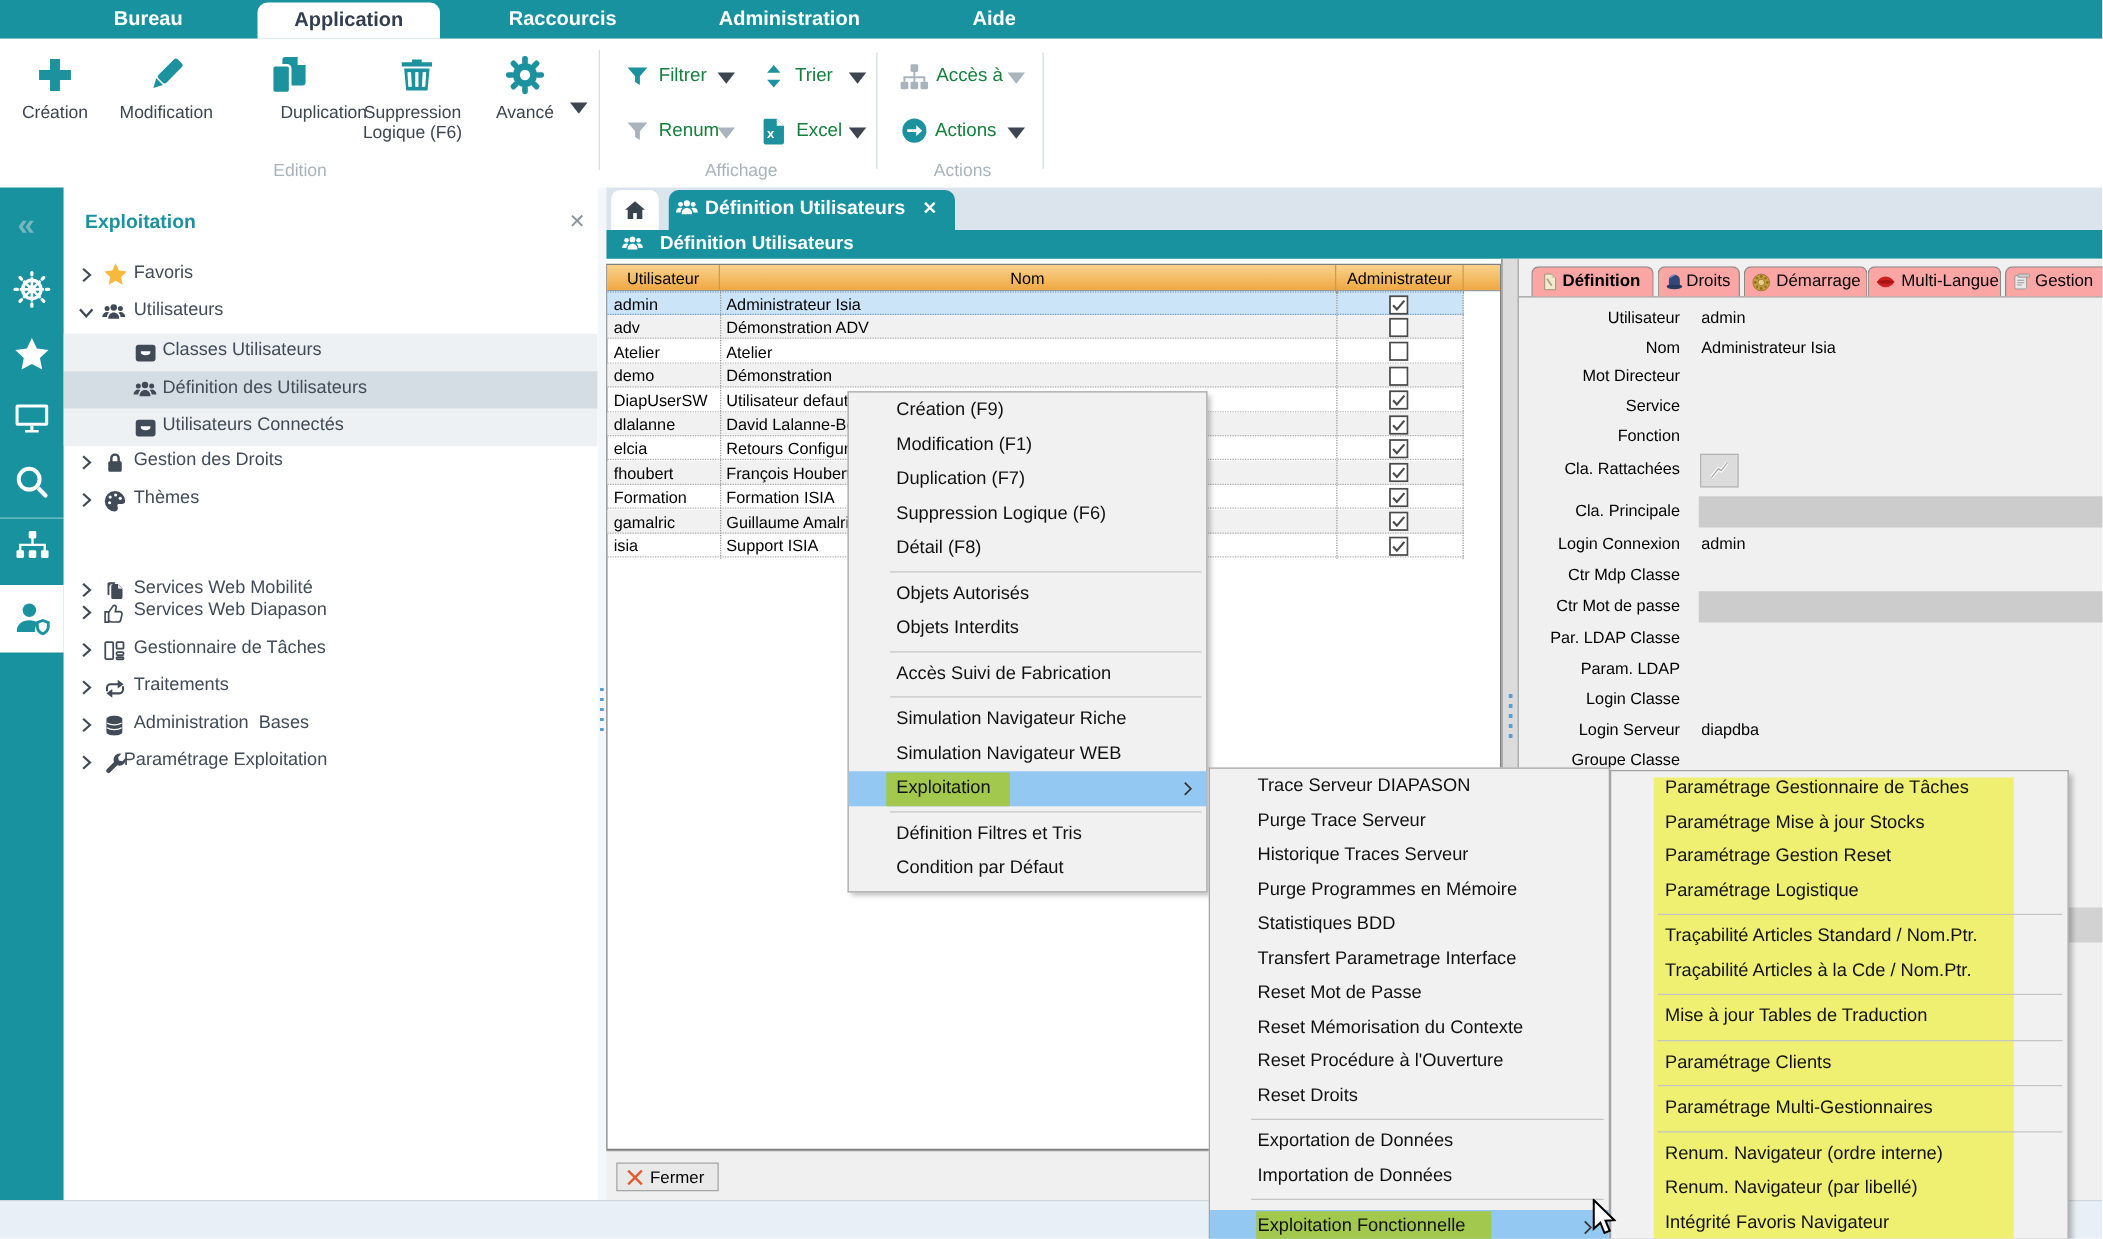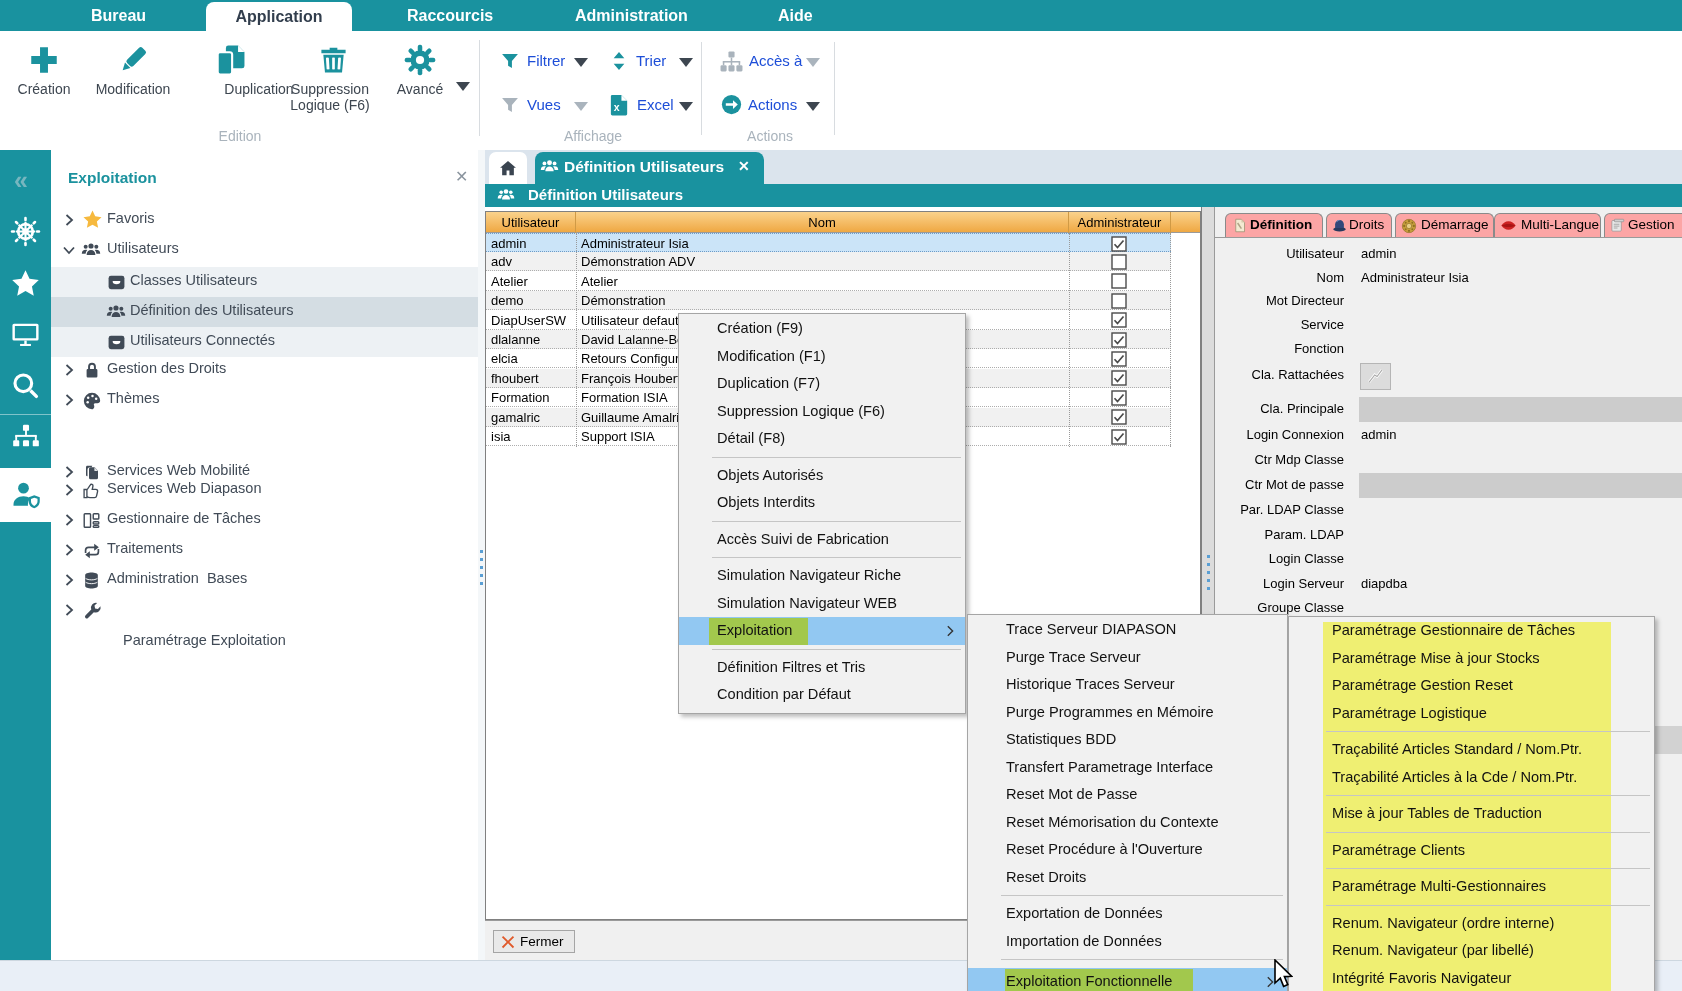--- a/index.html
+++ b/index.html
@@ -15,7 +15,7 @@
 #toolbar{left:0;top:31px;width:1682px;height:119px;background:#fff;}
 .tbLab{position:absolute;color:#3d4650;font-size:14px;text-align:center;white-space:nowrap;transform:translateX(-50%);}
 .tbGray{color:#a9b3bc;}
-.tbTxt{position:absolute;font-size:15px;color:#1d4ed8;line-height:22px;white-space:nowrap;}
+.tbTxt{position:absolute;font-size:15px;color:#15803d;line-height:22px;white-space:nowrap;}
 .grpLab{position:absolute;color:#a9b3bc;font-size:14px;transform:translateX(-50%);}
 .vsep{position:absolute;width:1px;background:#d8dce0;}
 .caret{position:absolute;width:0;height:0;border-left:7px solid transparent;border-right:7px solid transparent;border-top:9px solid #3d4650;}

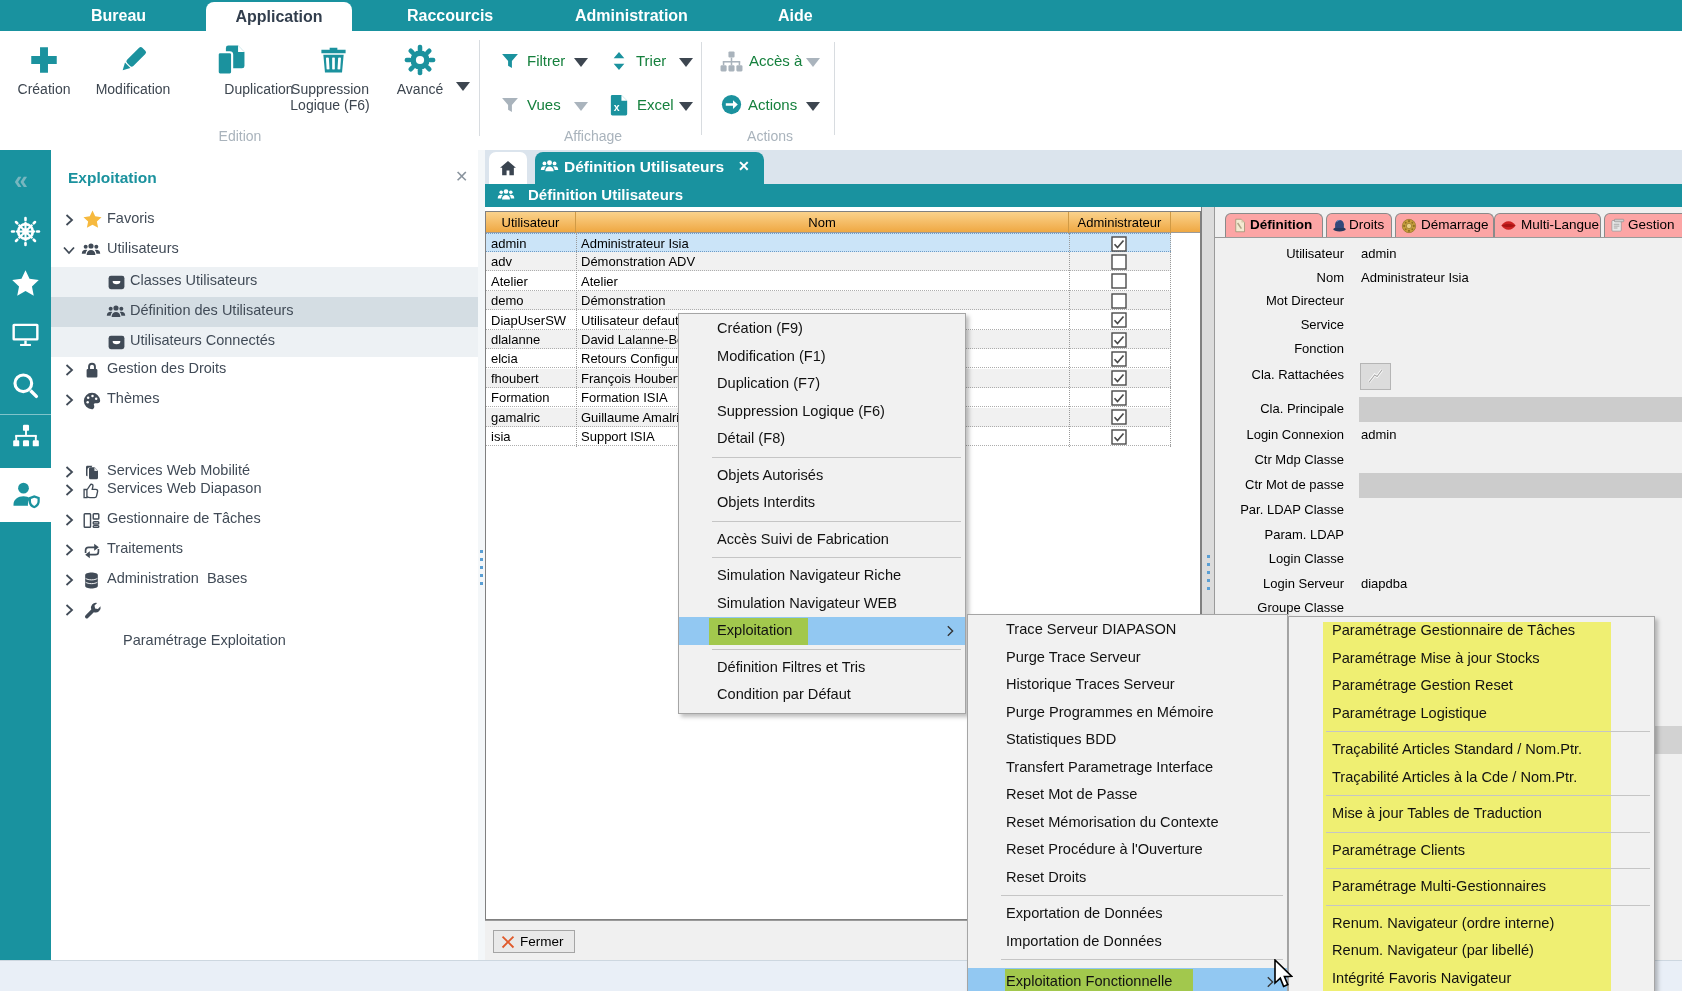--- a/index.html
+++ b/index.html
@@ -120,7 +120,7 @@
  <svg class="abs" style="left:499px;top:64px;" width="22" height="20" viewBox="0 0 24 24" fill="#a9b3bc">
         <path d="M2.5 3.5h19l-7.2 8.6v8.4l-4.6-2.9v-5.5z"></path>
       </svg>
- <div class="tbTxt tbGray" style="left:527px;top:63px;">Vues</div>
+ <div class="tbTxt tbGray" style="left:527px;top:63px;">Renum</div>
  <div class="caret caretg" style="left:574px;top:71px;"></div>
  <svg class="abs" style="left:608px;top:62px;" width="23" height="23" viewBox="0 0 24 24">
         <path d="M4 2h10l6 6v14a1.5 1.5 0 0 1-1.5 1.5h-14A1.5 1.5 0 0 1 3 22V3.5A1.5 1.5 0 0 1 4 2z" fill="#1b929e"></path>

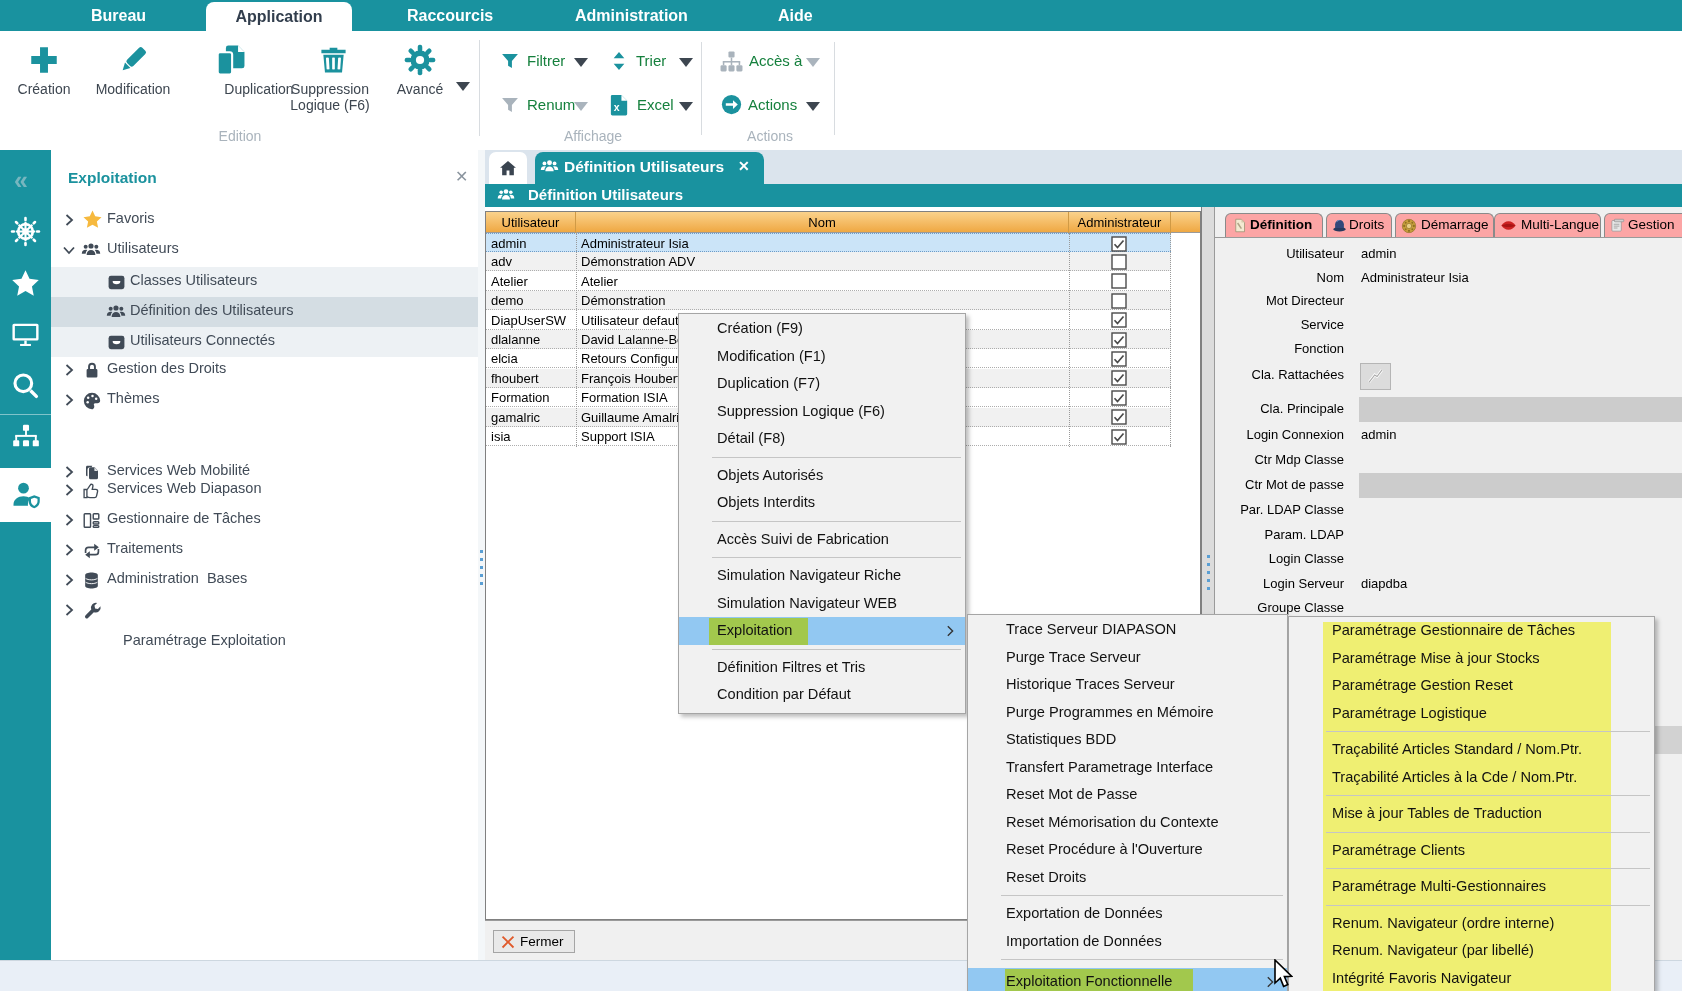--- a/index.html
+++ b/index.html
@@ -371,7 +371,7 @@
   <svg class="ticon" style="left:31px;width:20px;height:20px;" viewBox="0 0 24 24" fill="#414b57">
           <path d="M22.2 6.3a6 6 0 0 1-8 7.1l-7 7a2.2 2.2 0 0 1-3.1-3.1l7-7a6 6 0 0 1 7.1-8l-3.2 3.2.7 3.4 3.4.7z"></path>
         </svg>
-  <div class="ttext" style="left:72px;margin-top:32px;">Paramétrage Exploitation</div>
+  <div class="ttext" style="left:48px;">Paramétrage Exploitation</div>
       </div>
 </div>
 <div id="tablewrap" class="abs">

